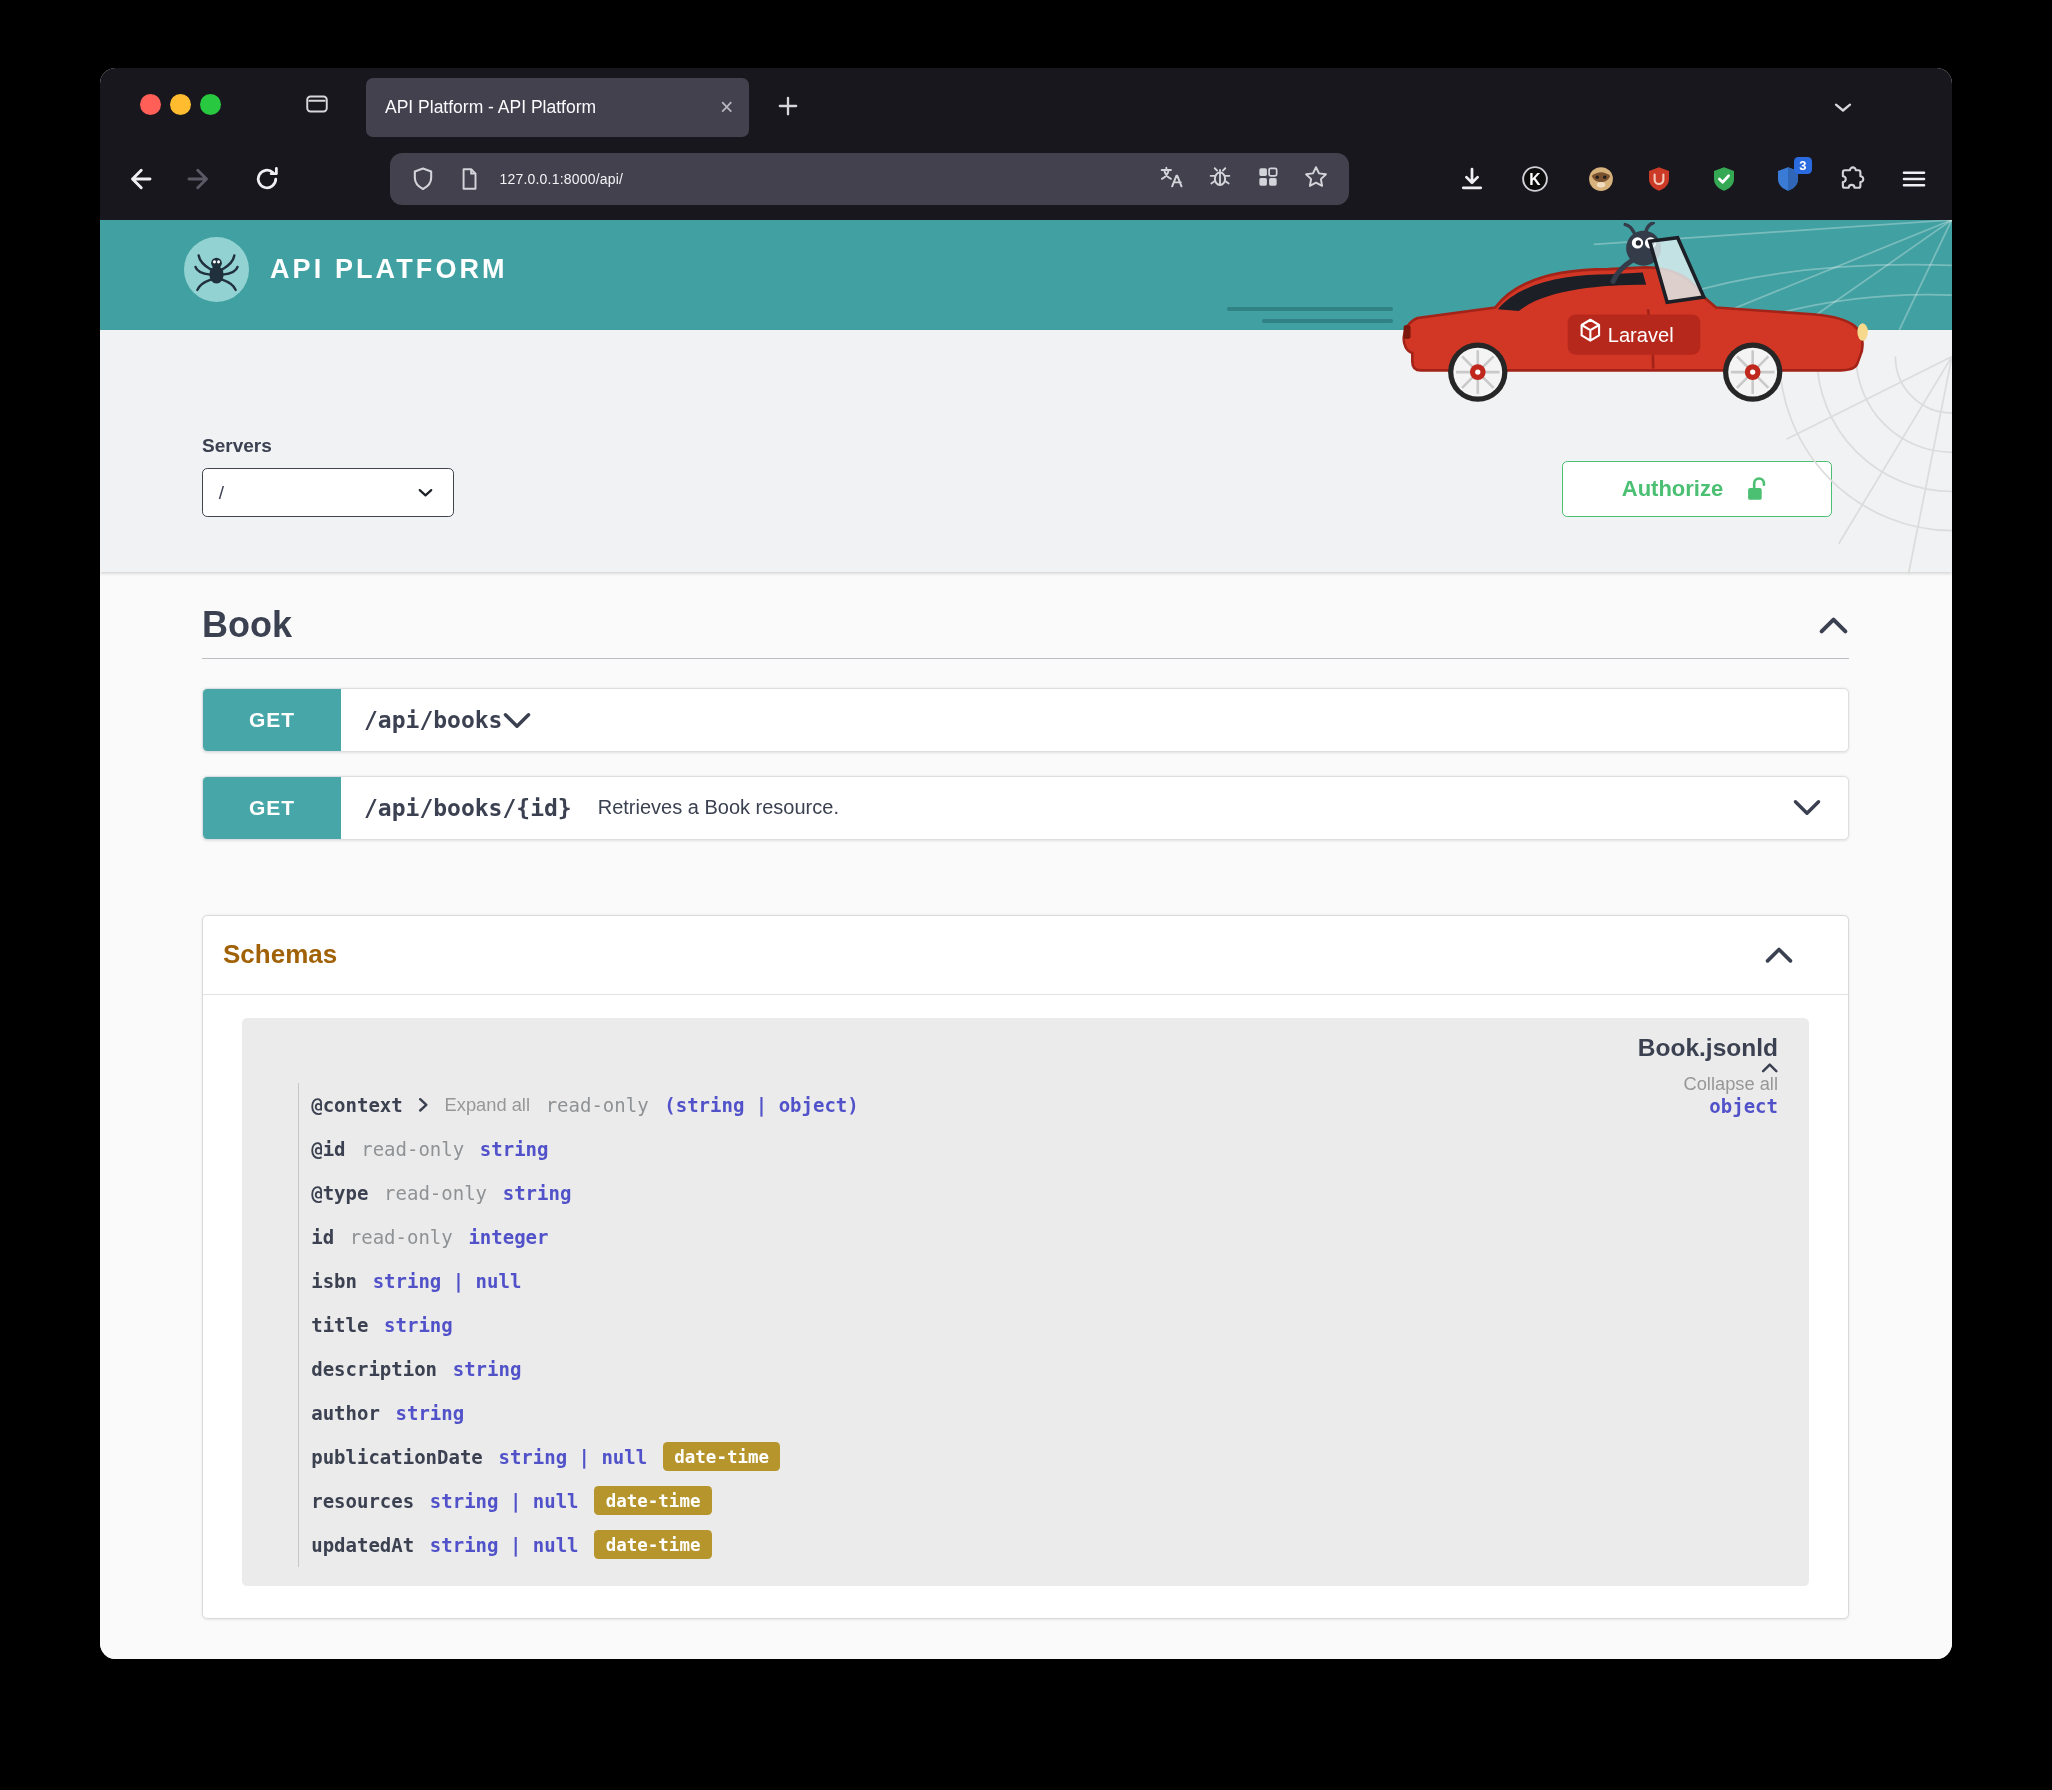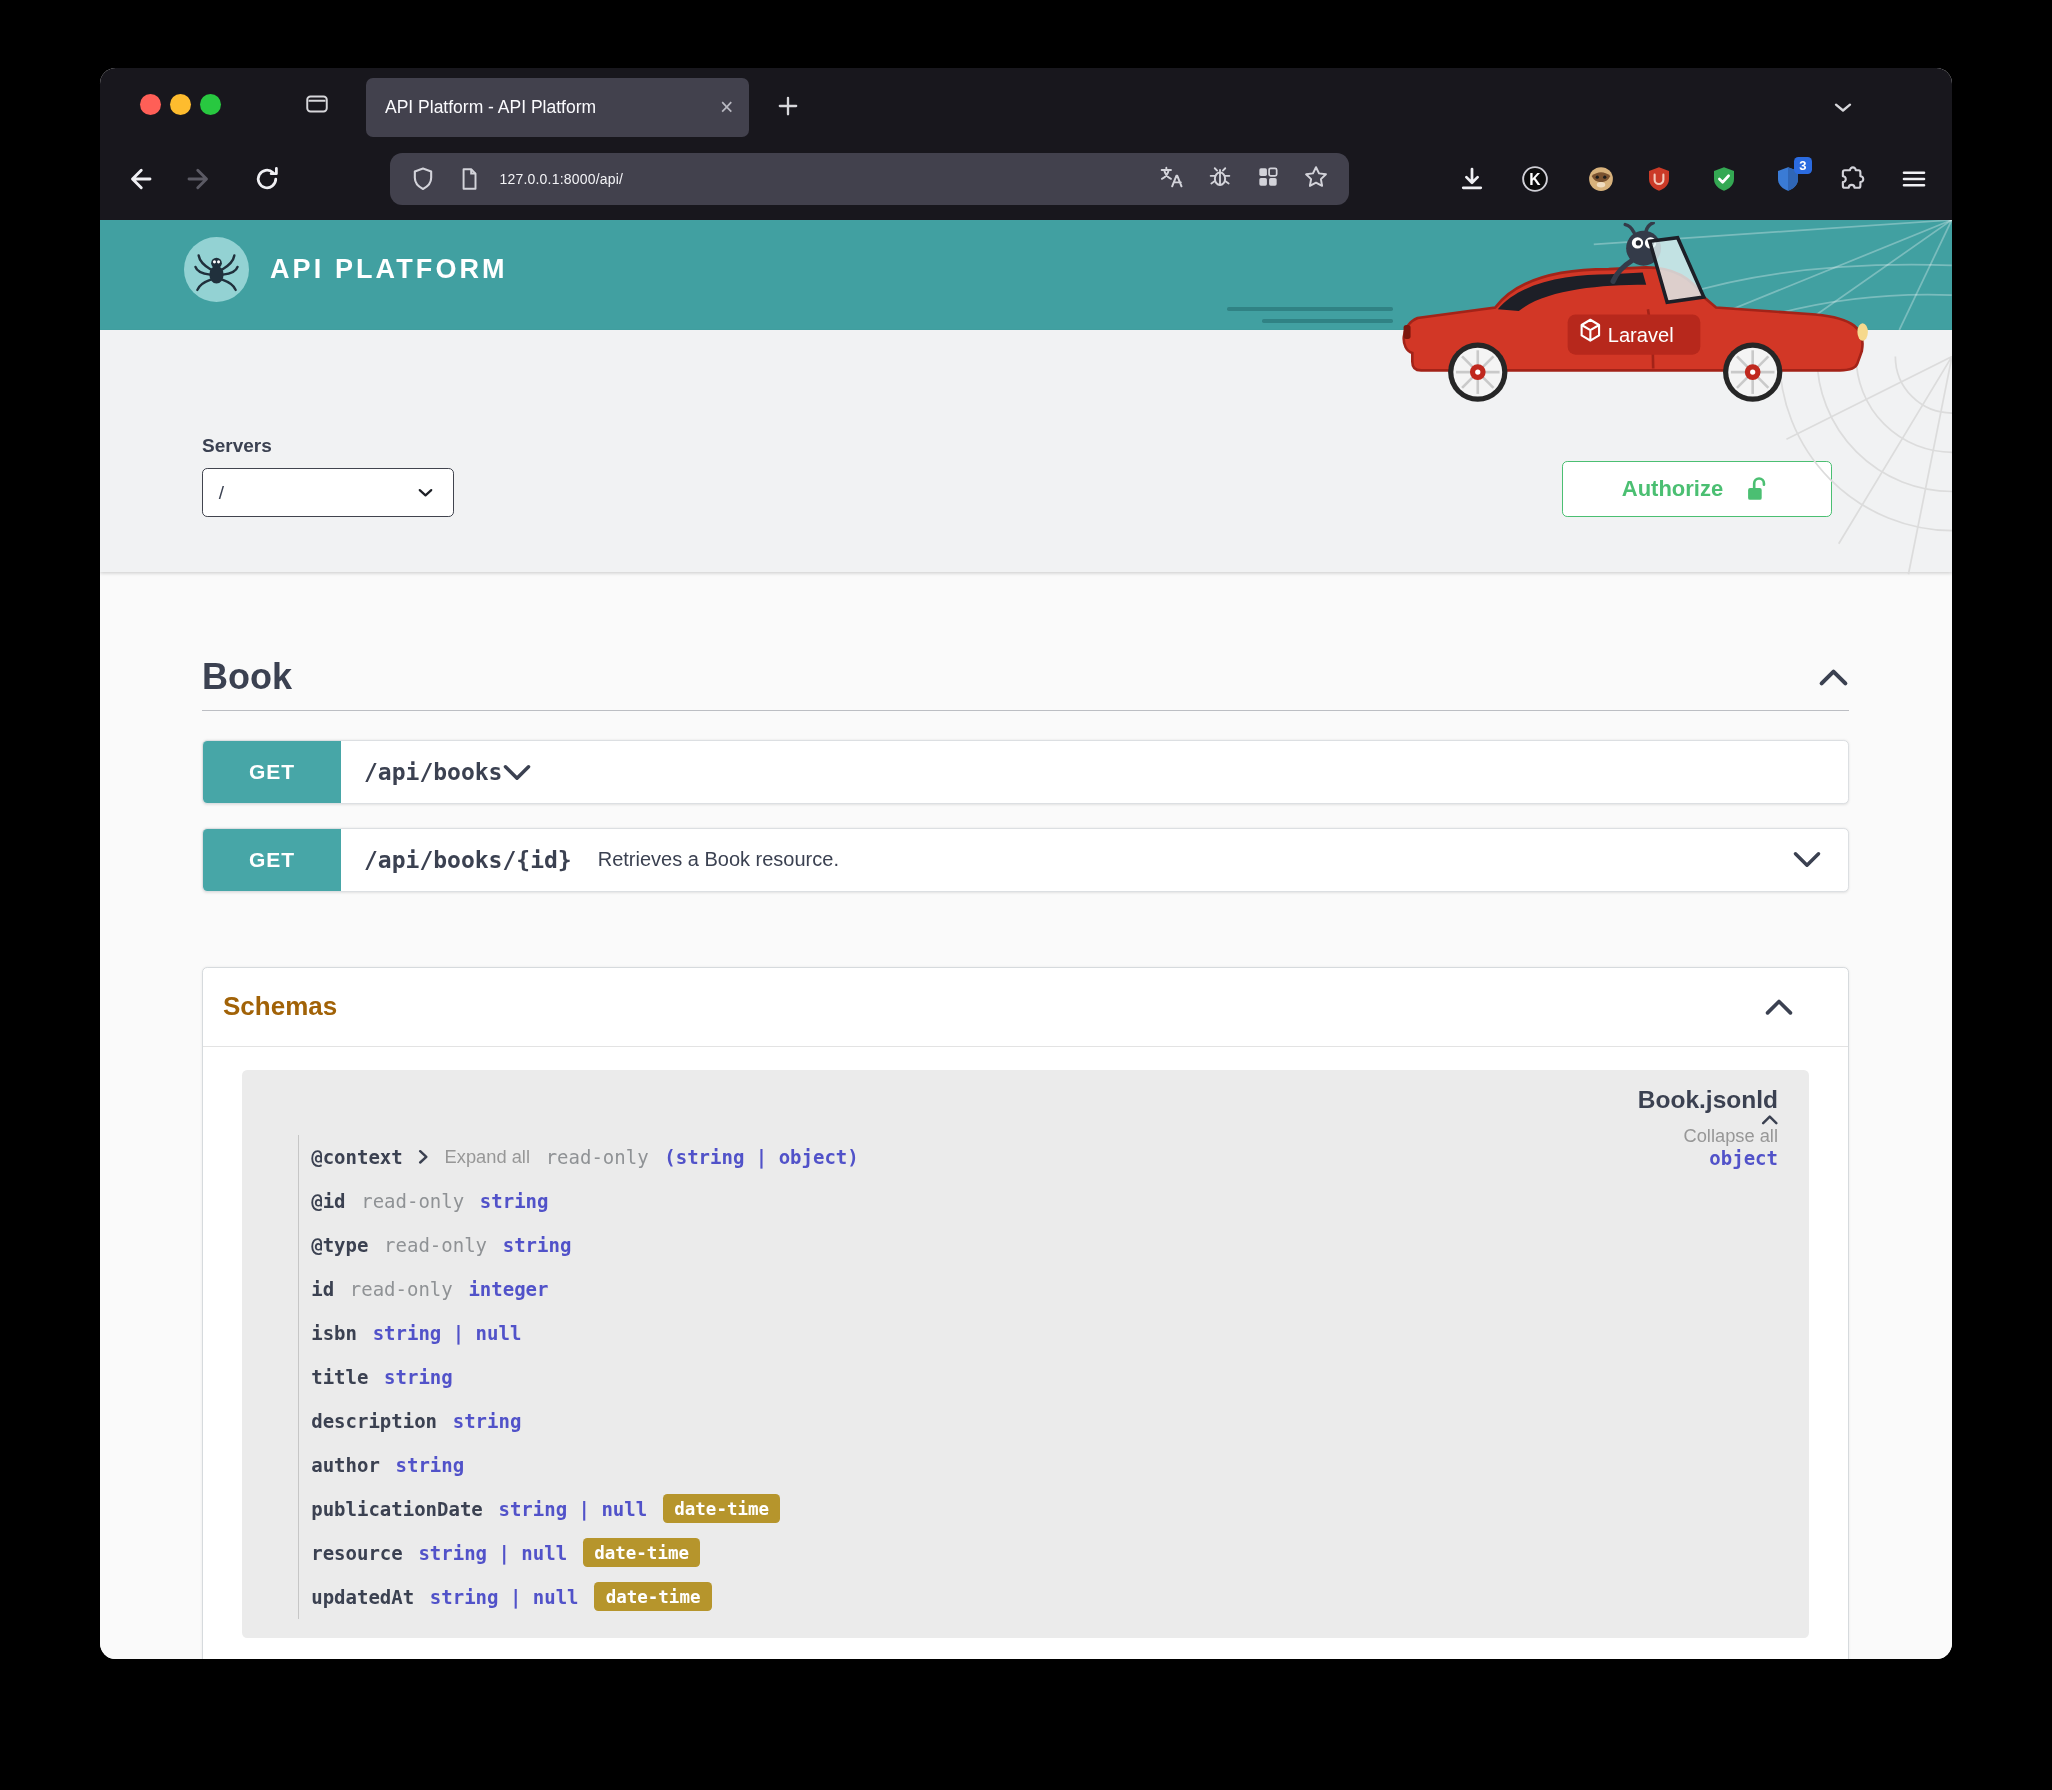--- a/index.html
+++ b/index.html
@@ -49,7 +49,7 @@
   .authorize-btn{position:absolute;right:120px;top:131px;width:270px;height:56px;border:1.7px solid #4bbf72;border-radius:5.2px;background:#fff;display:flex;align-items:center;justify-content:center;gap:19px;box-sizing:border-box;}
   .authorize-btn .lbl{color:#4bbf72;font-size:22px;font-weight:bold;}
 
-  .content{position:relative;padding:84px 103px 0 102px;z-index:2;}
+  .content{position:relative;padding:32px 103px 0 102px;z-index:2;}
   .section-head{display:flex;align-items:center;justify-content:space-between;}
   .section-title{font-size:36px;font-weight:bold;color:#3b4151;}
   .rule{border:none;border-top:0.9px solid rgba(59,65,81,.32);margin:12.2px 0 0 0;}

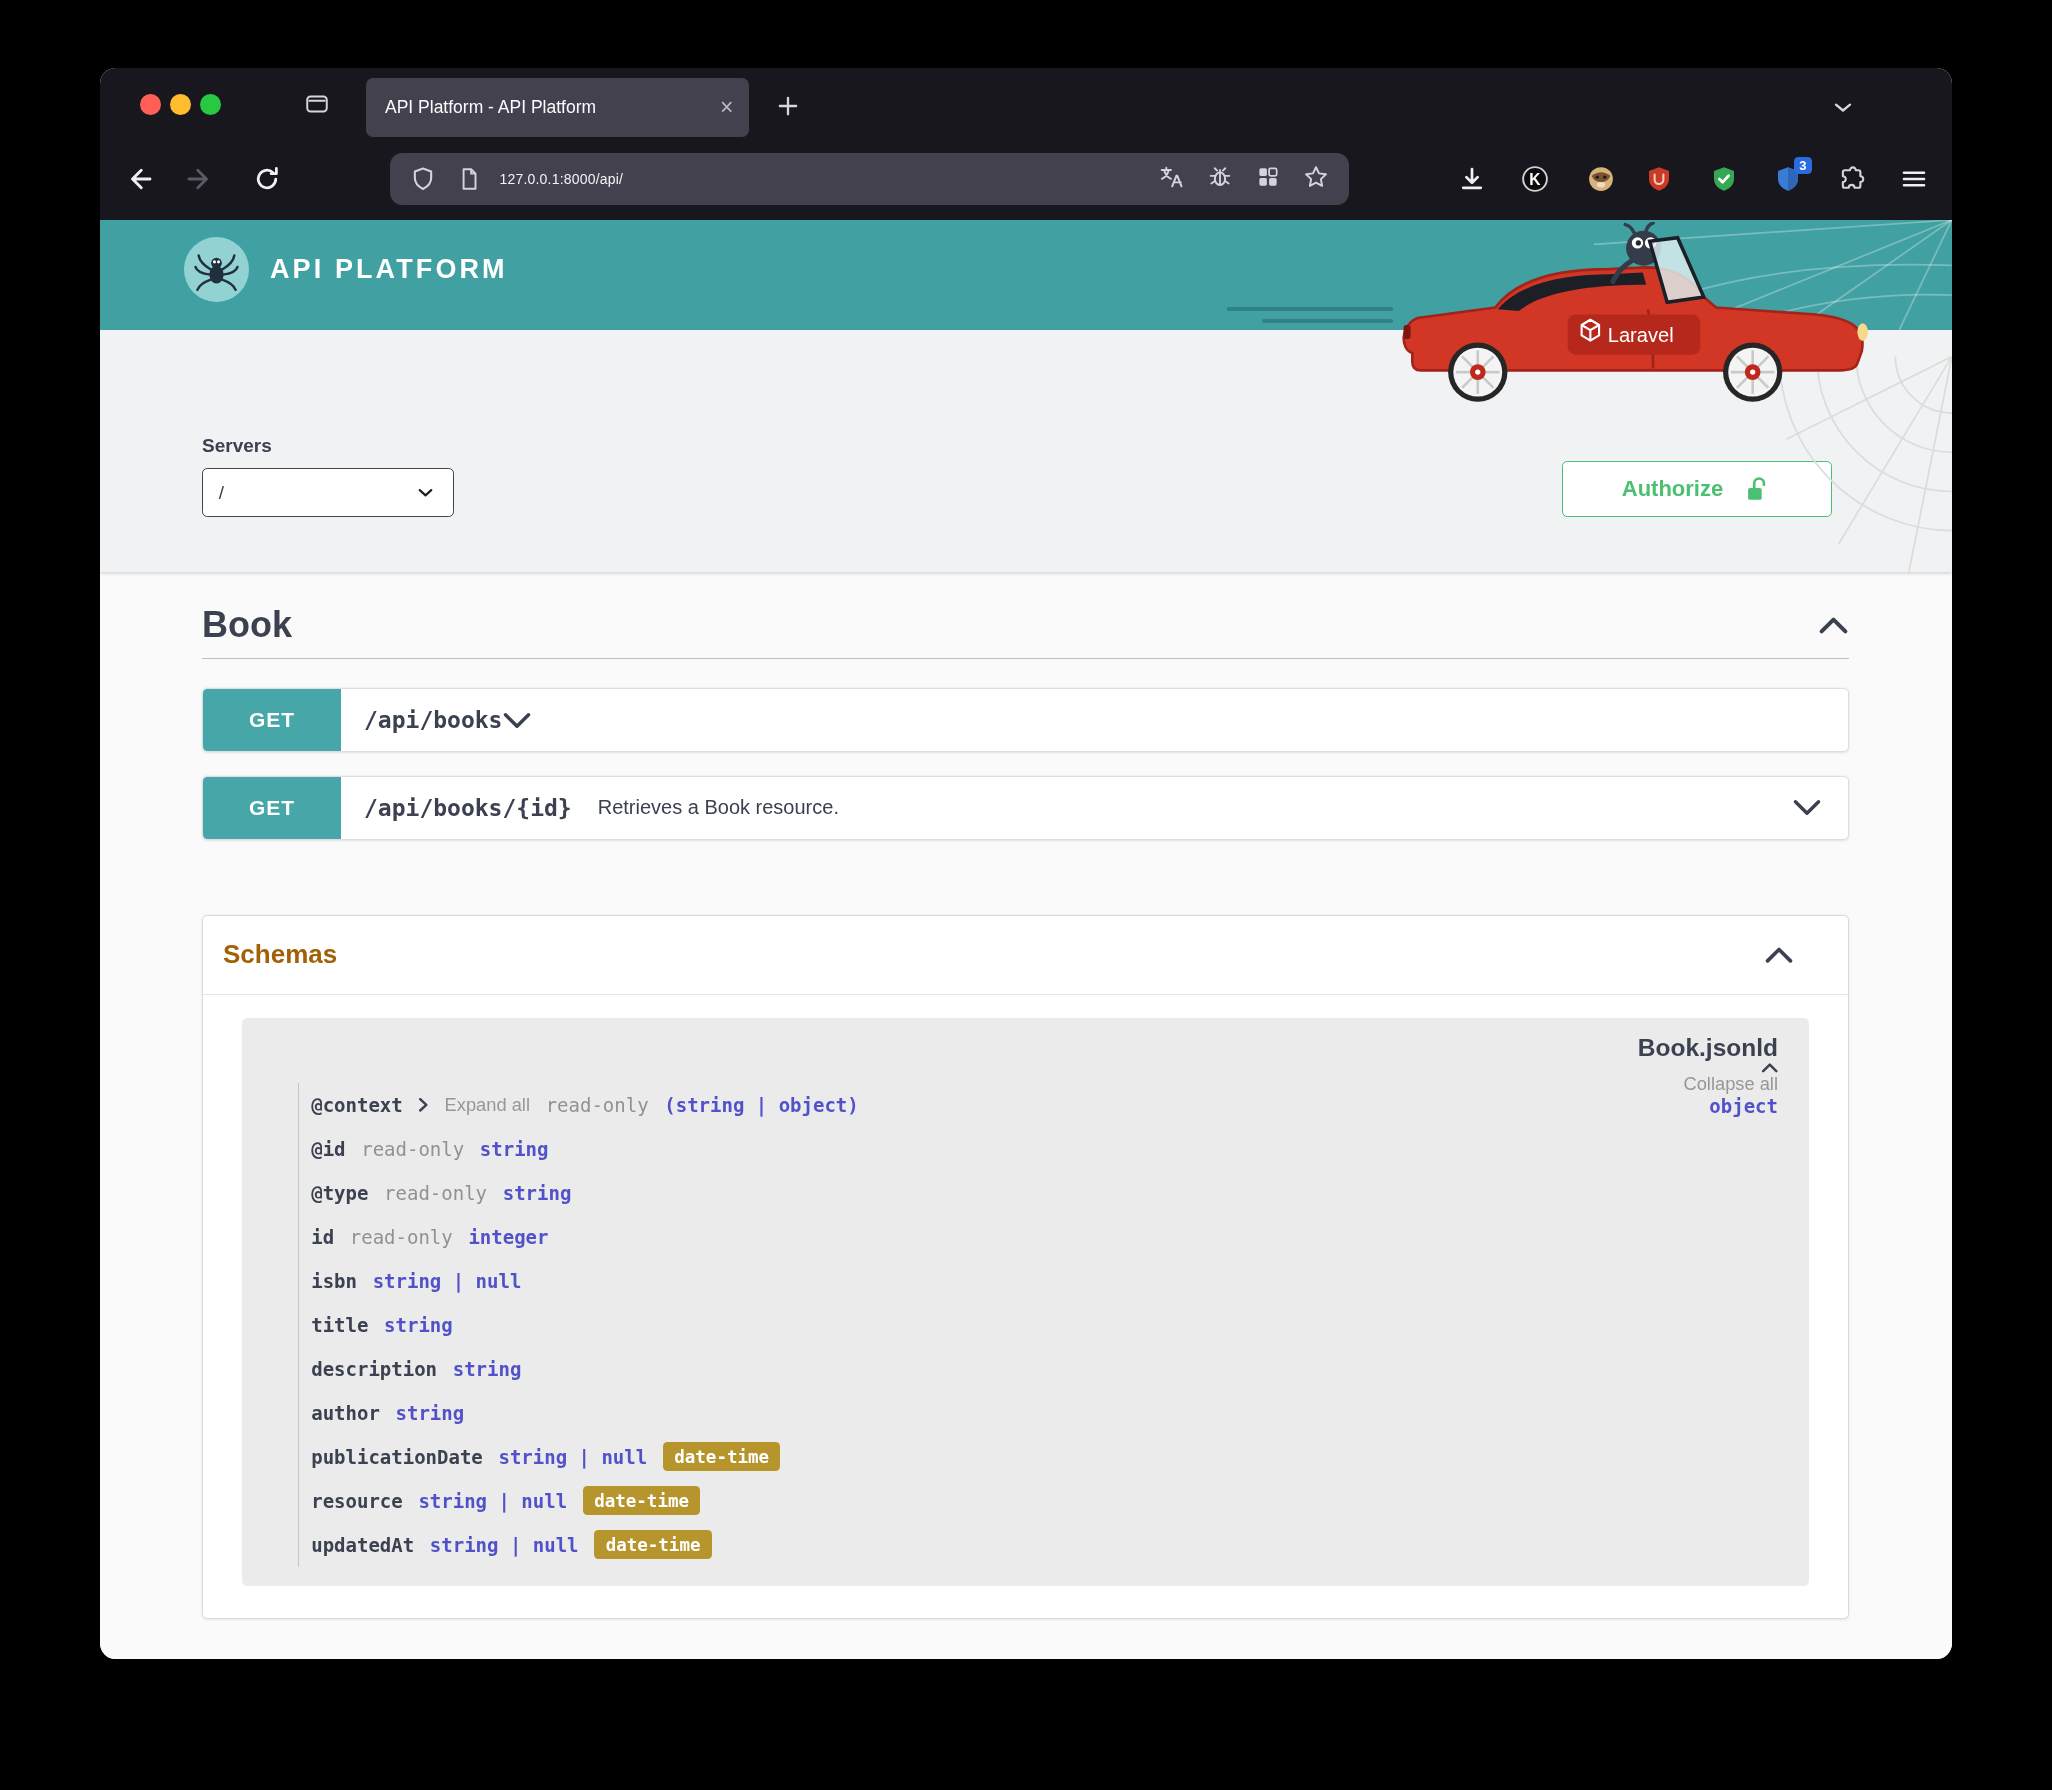--- a/index.html
+++ b/index.html
@@ -437,7 +437,7 @@
             </div>
 
             <div class="prop-row">
-              <span class="prop-name mono">resource</span>
+              <span class="prop-name mono">resources</span>
               <span class="type-token mono">string | null</span>
               <span class="format-badge mono">date-time</span>
             </div>

